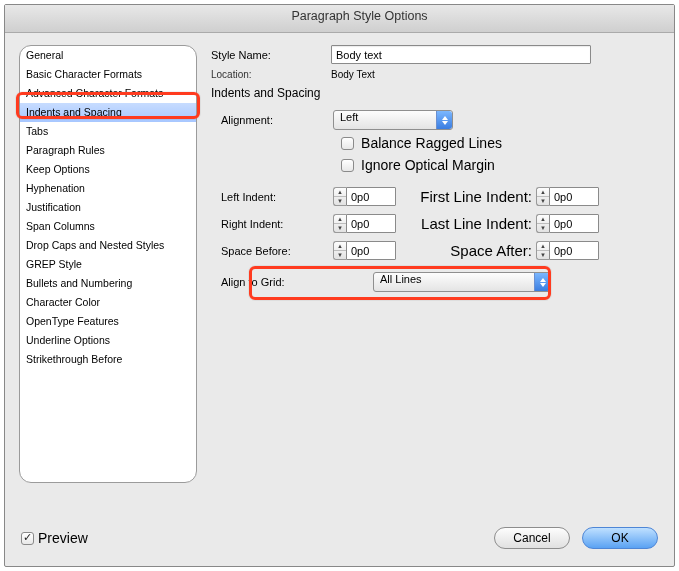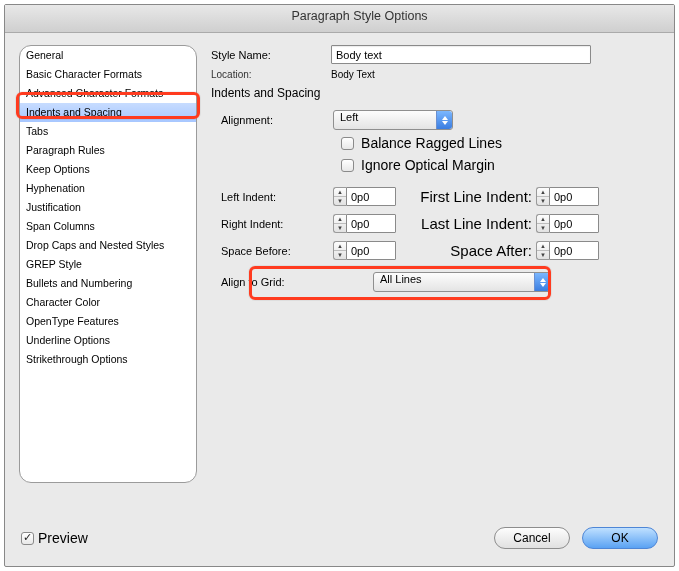--- a/index.html
+++ b/index.html
@@ -269,7 +269,7 @@
         <div class="sidebar-item">Character Color</div>
         <div class="sidebar-item">OpenType Features</div>
         <div class="sidebar-item">Underline Options</div>
-        <div class="sidebar-item">Strikethrough Options</div>
+        <div class="sidebar-item">Strikethrough Before</div>
       </div>
       <div class="highlight-box hl-sidebar"></div>
     </div>

